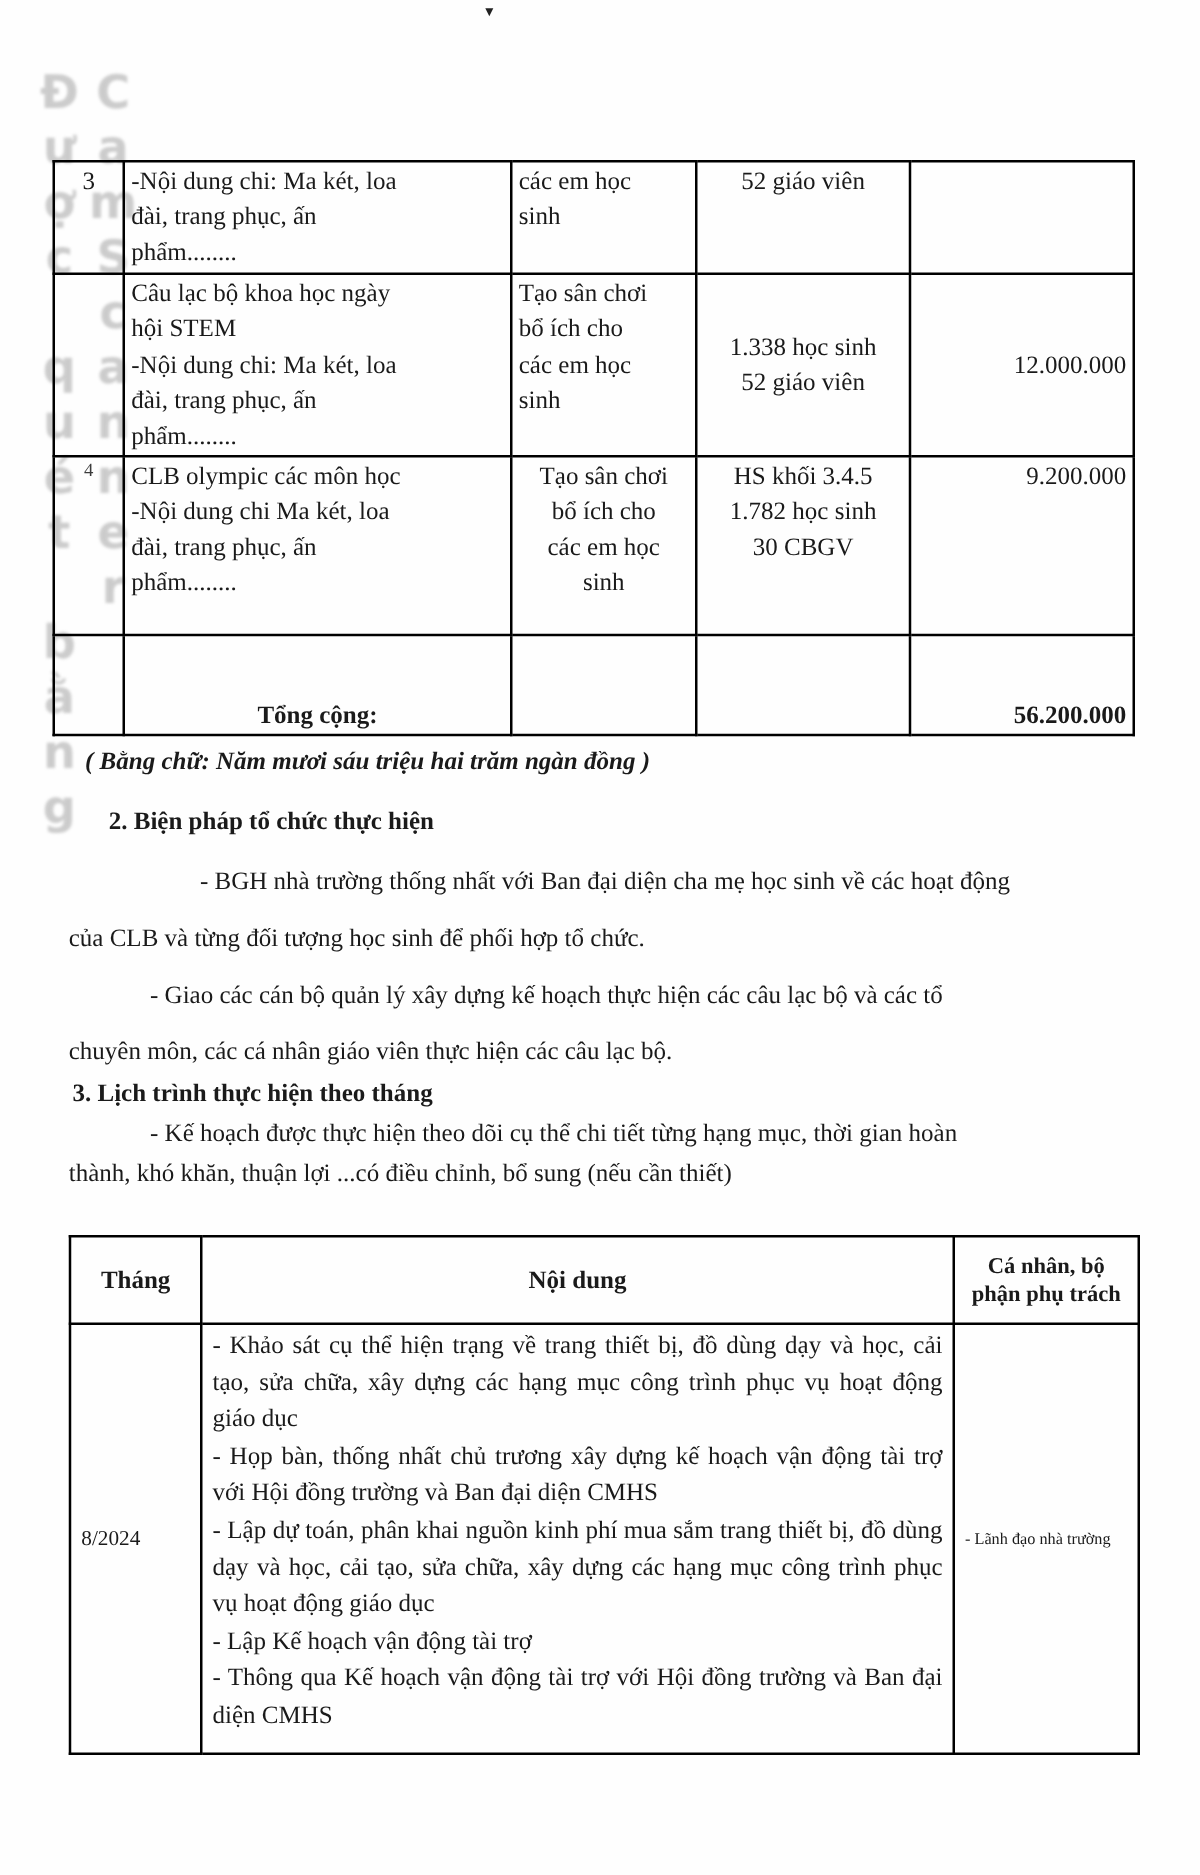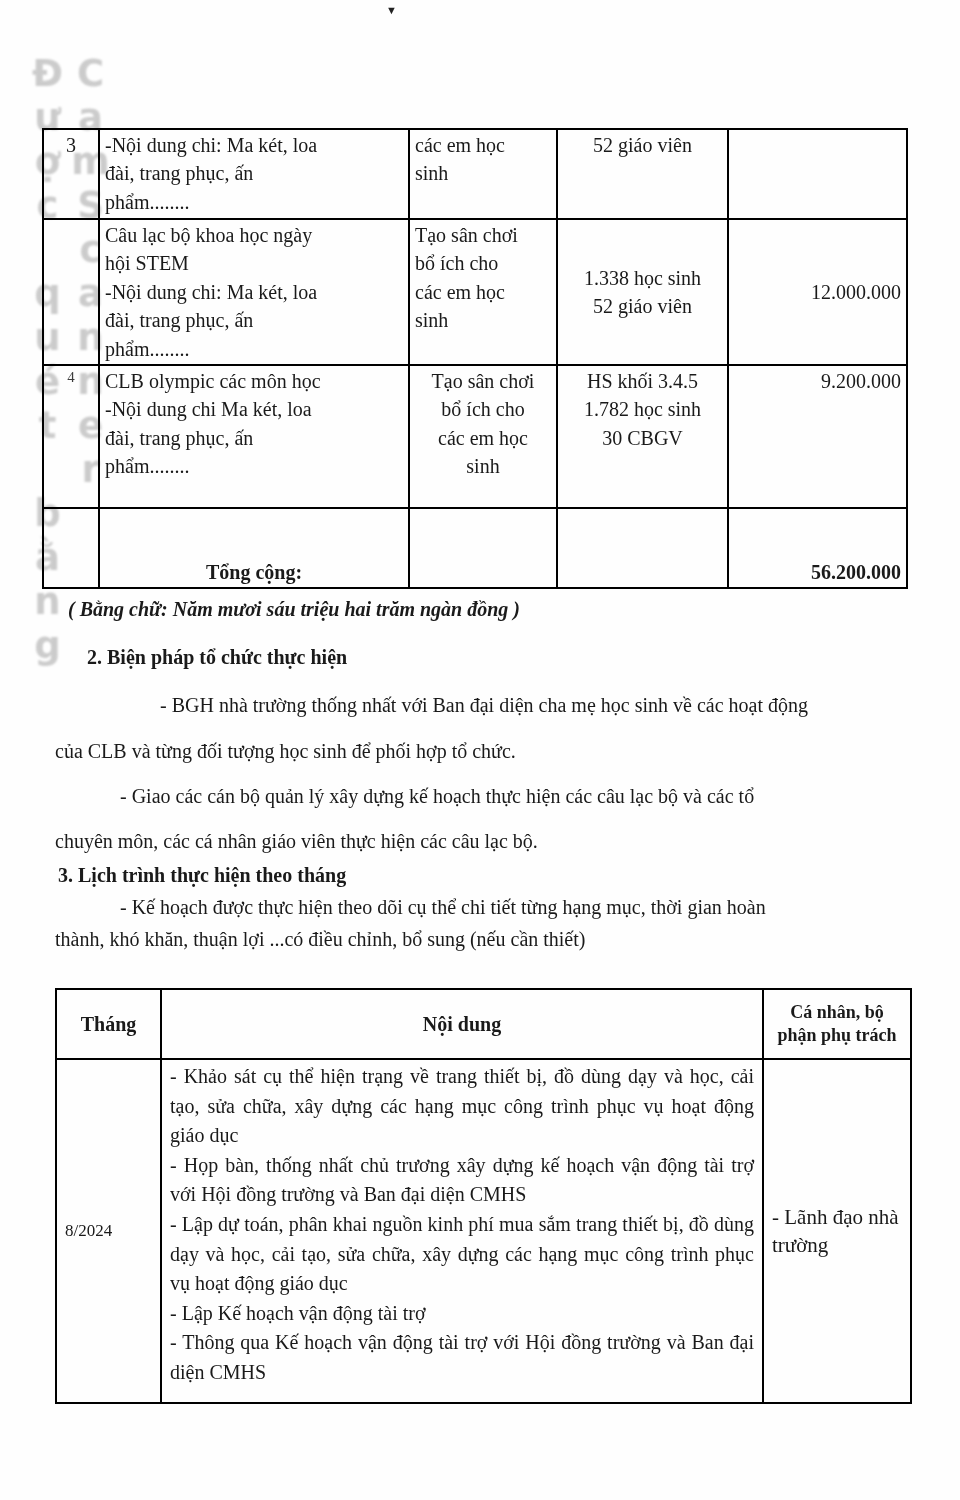--- a/index.html
+++ b/index.html
@@ -79,7 +79,7 @@
   .month-cell{text-align:left;vertical-align:middle;font-size:17px;font-family:Liberation Serif, serif;}
   .content-cell{text-align:justify;padding:4px 12px 4px 12px;line-height:1.48;}
   .content-cell div{margin:0;}
-  .resp-cell{vertical-align:middle;font-size:21px;line-height:1.35;padding-left:6px;}
+  .resp-cell{vertical-align:middle;font-size:13px;line-height:1.35;padding-left:6px;}
 </style>
 </head>
 <body>

